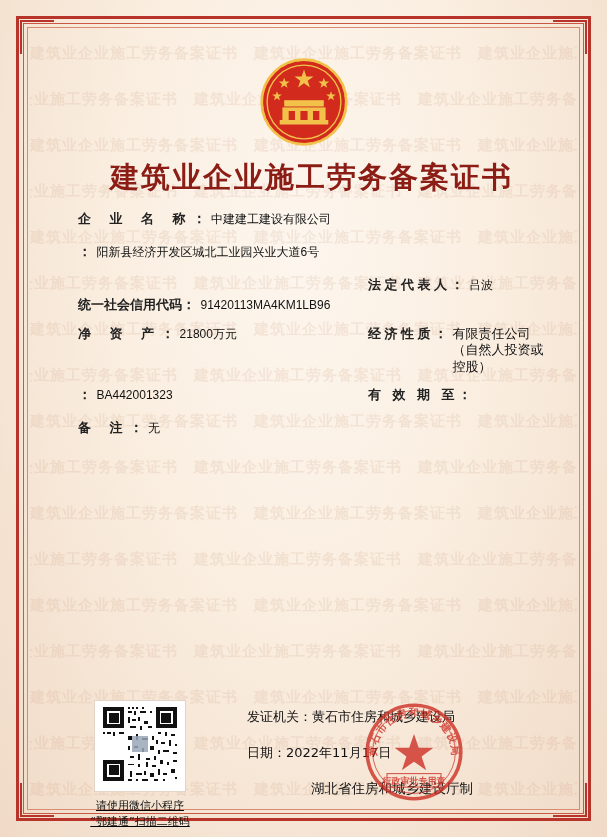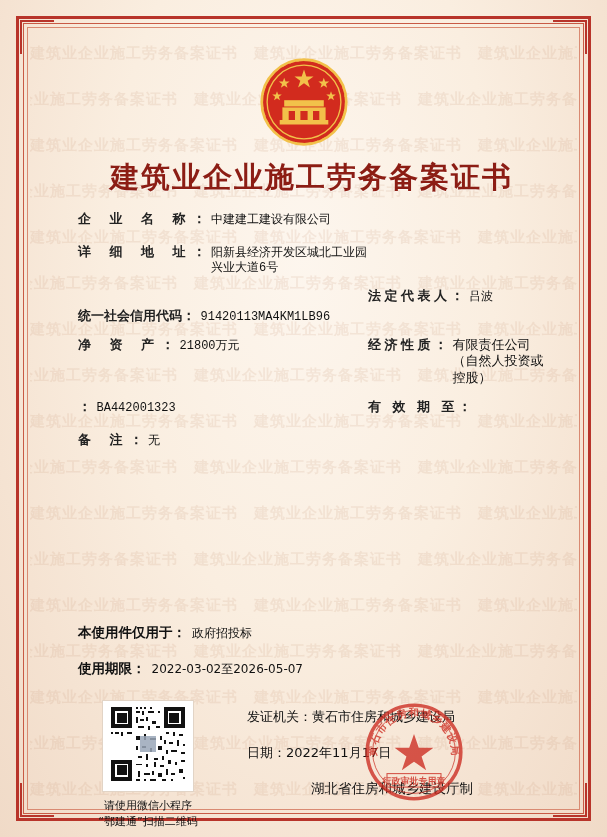--- a/index.html
+++ b/index.html
@@ -131,7 +131,7 @@
     margin: 0 2px 0 0;
   }
   .val {
-    font-family: Liberation Mono, monospace;
+    font-family: Liberation Sans, sans-serif;
     font-size: 12px;
     color: #111;
     margin-left: 3px;

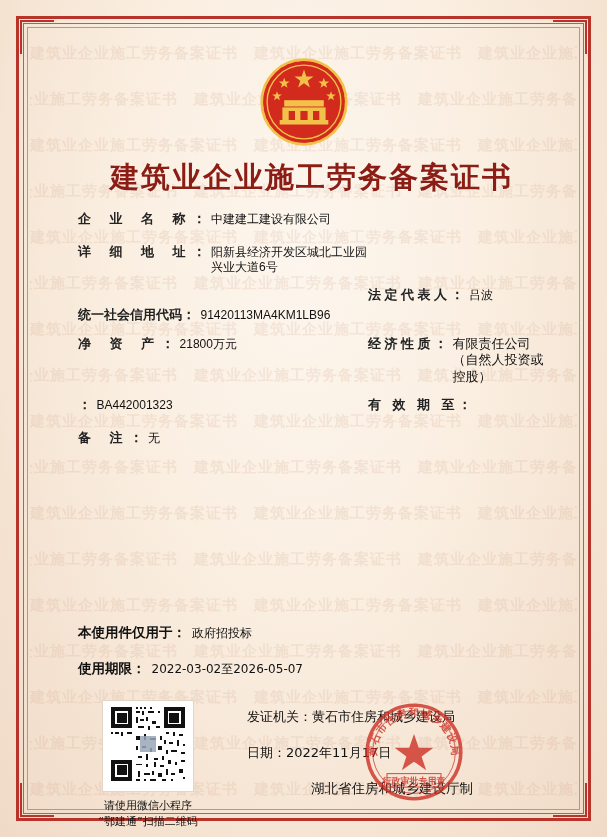--- a/index.html
+++ b/index.html
@@ -287,7 +287,6 @@
 
       <div class="row">
         <div class="cell left">
-          <span class="lbl sp1">详 细 地 址</span>
           <span class="colon">：</span>
           <span class="val">阳新县经济开发区城北工业园兴业大道6号</span>
         </div>

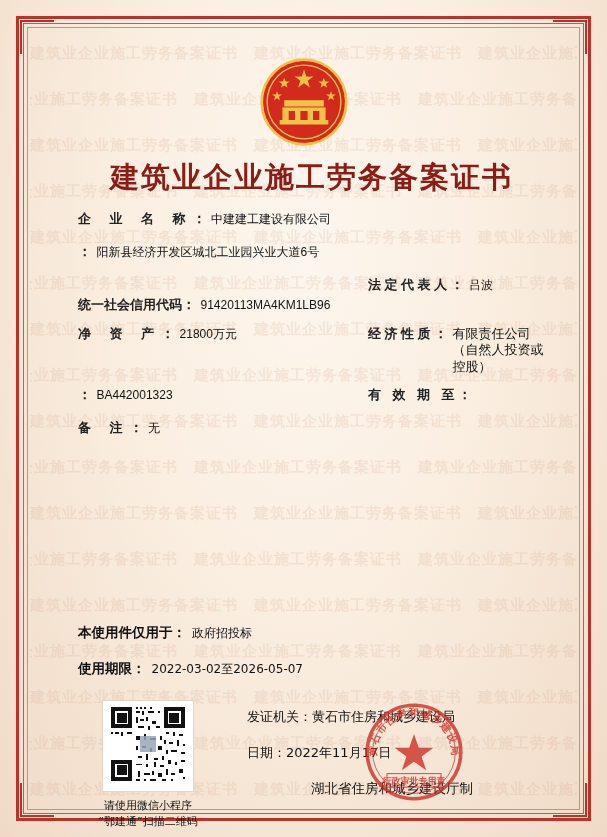--- a/index.html
+++ b/index.html
@@ -339,14 +339,6 @@
 
     </div>
 
-    <div class="usage">
-      <div class="usage-line">
-        <span>本使用件仅用于：</span><span class="uv">政府招投标</span>
-      </div>
-      <div class="usage-line">
-        <span>使用期限：</span><span class="uv">2022-03-02至2026-05-07</span>
-      </div>
-    </div>
 
     <div class="qr-block">
       <div class="qr">

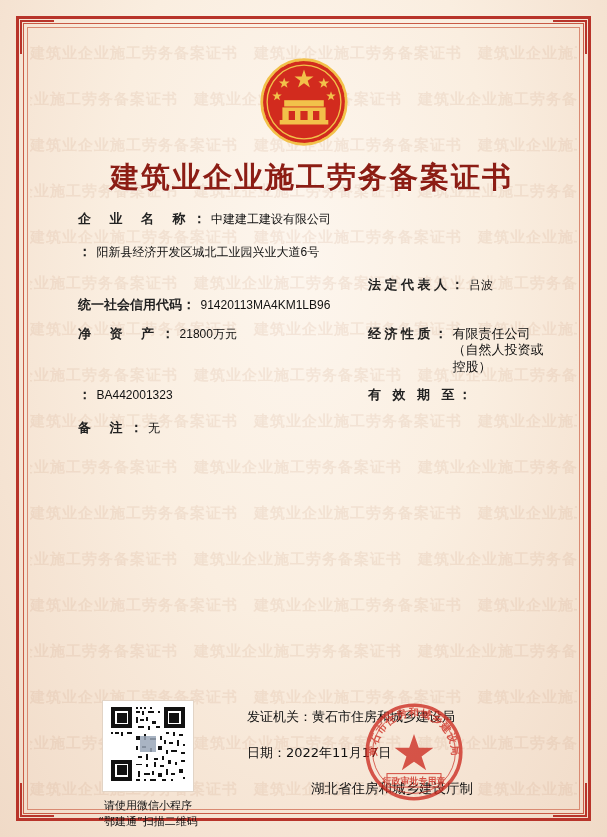--- a/index.html
+++ b/index.html
@@ -164,10 +164,11 @@
   
   .qr-block {
     position: absolute;
-    left: 68px;
+    left: 60px;
     top: 700px;
     width: 160px;
     text-align: center;
+    text-decoration: underline;
   }
   .qr {
     width: 86px; height: 86px;

